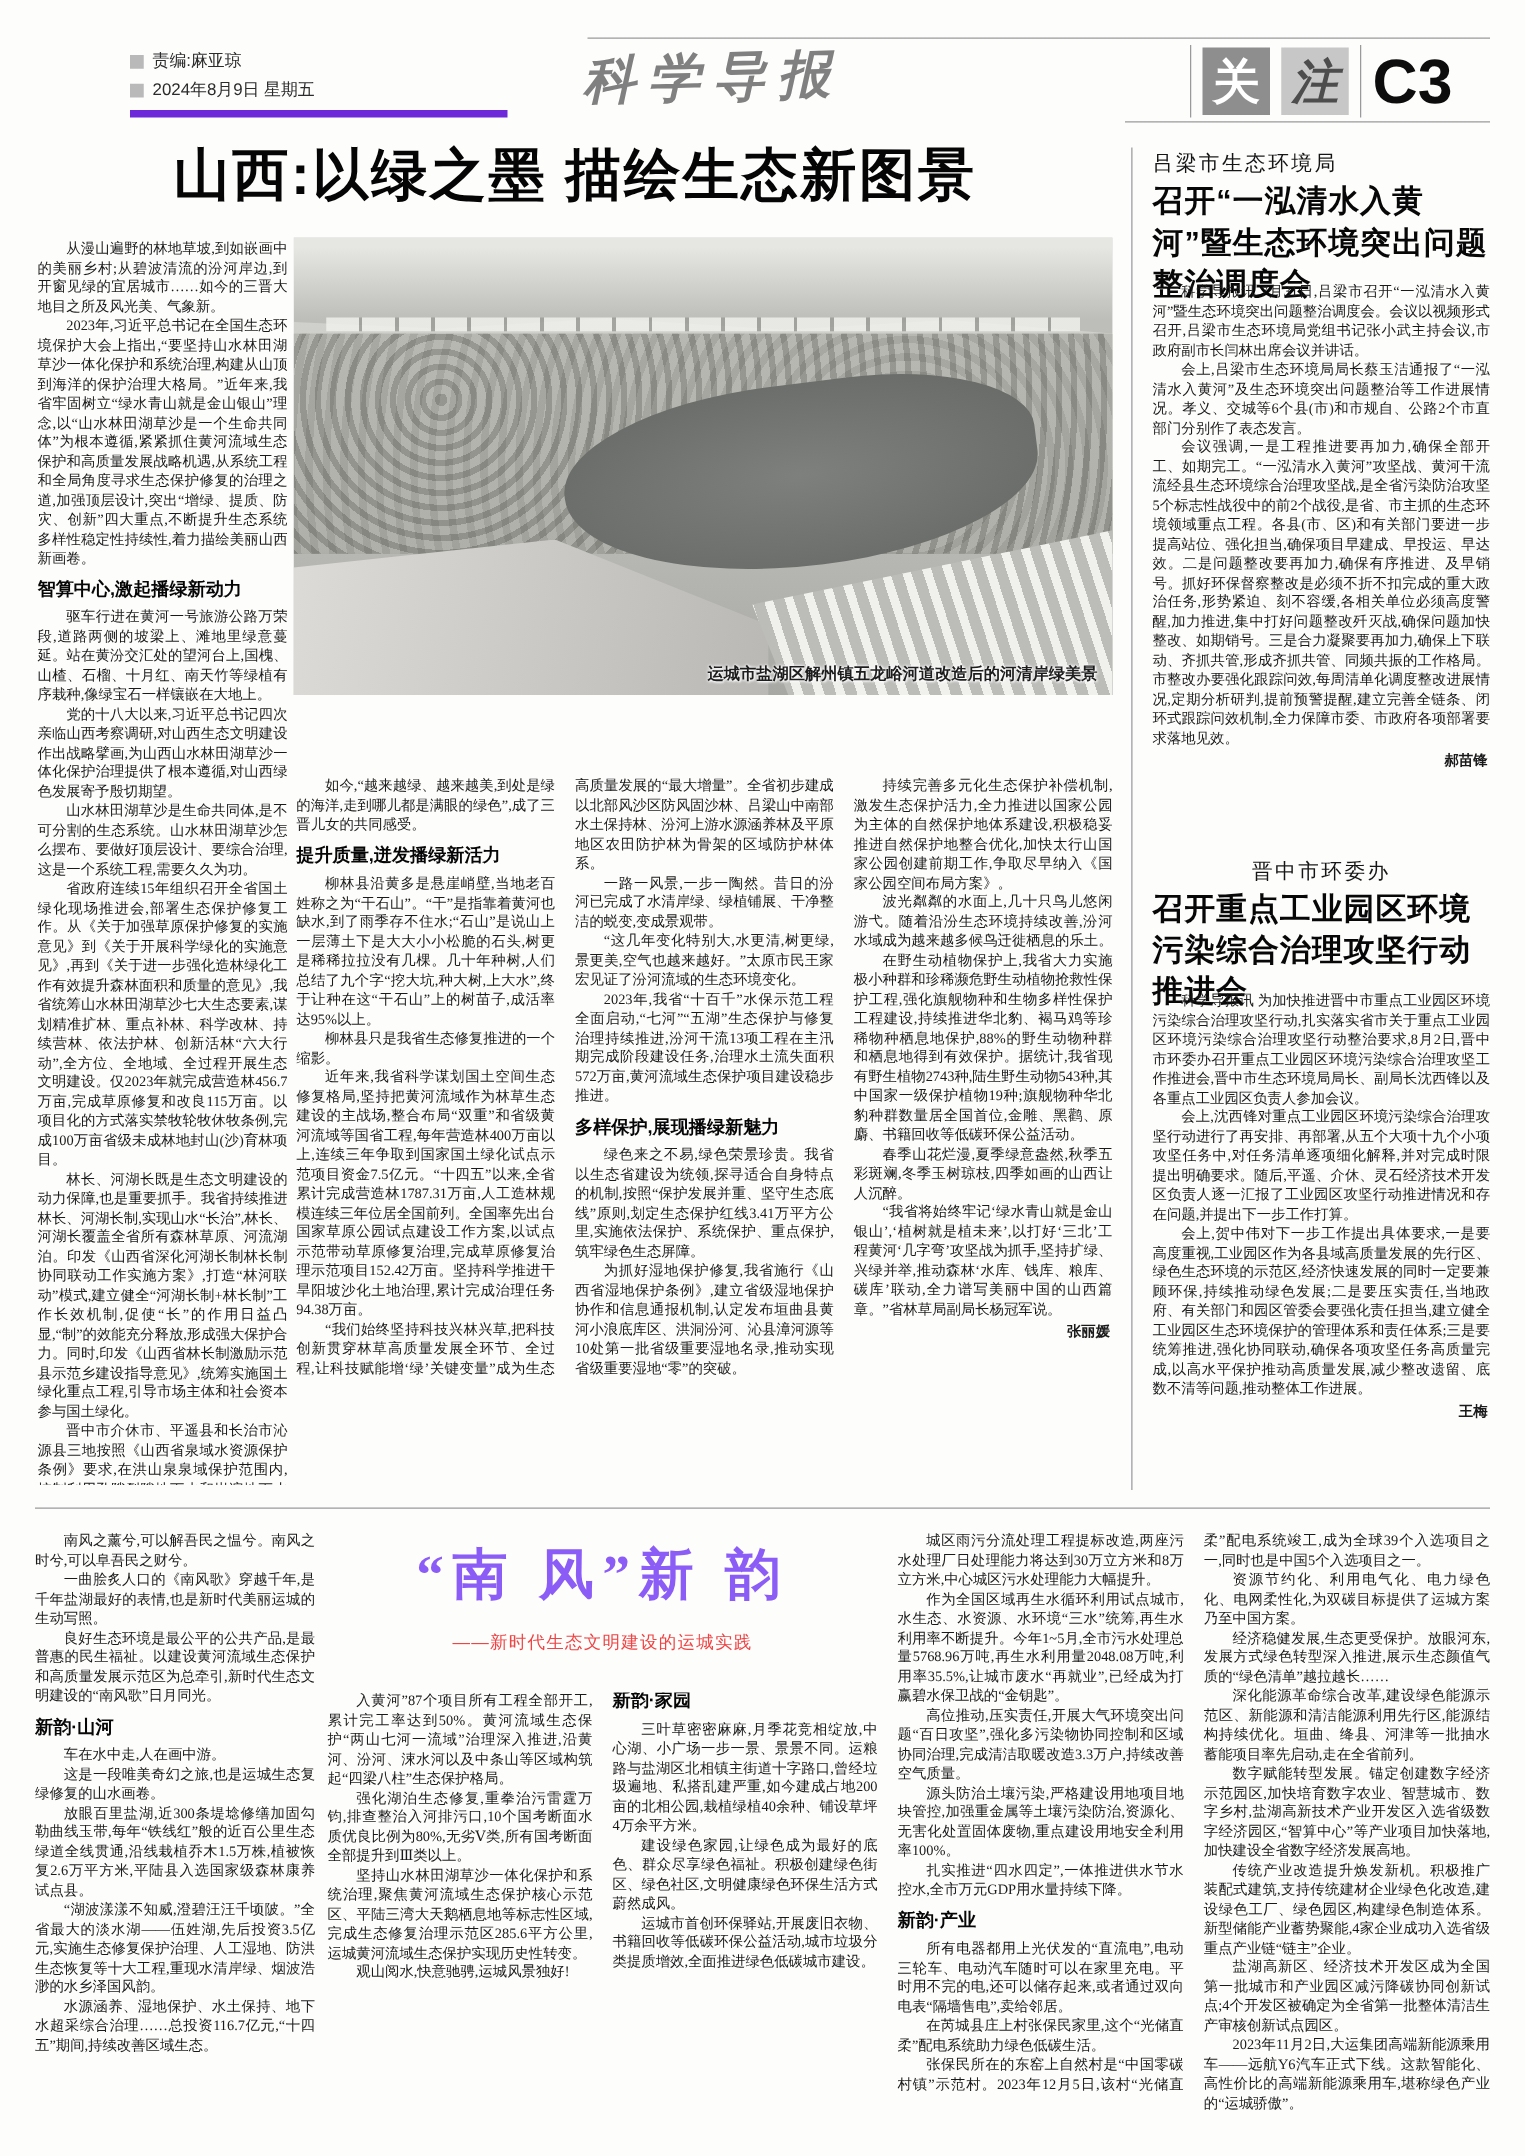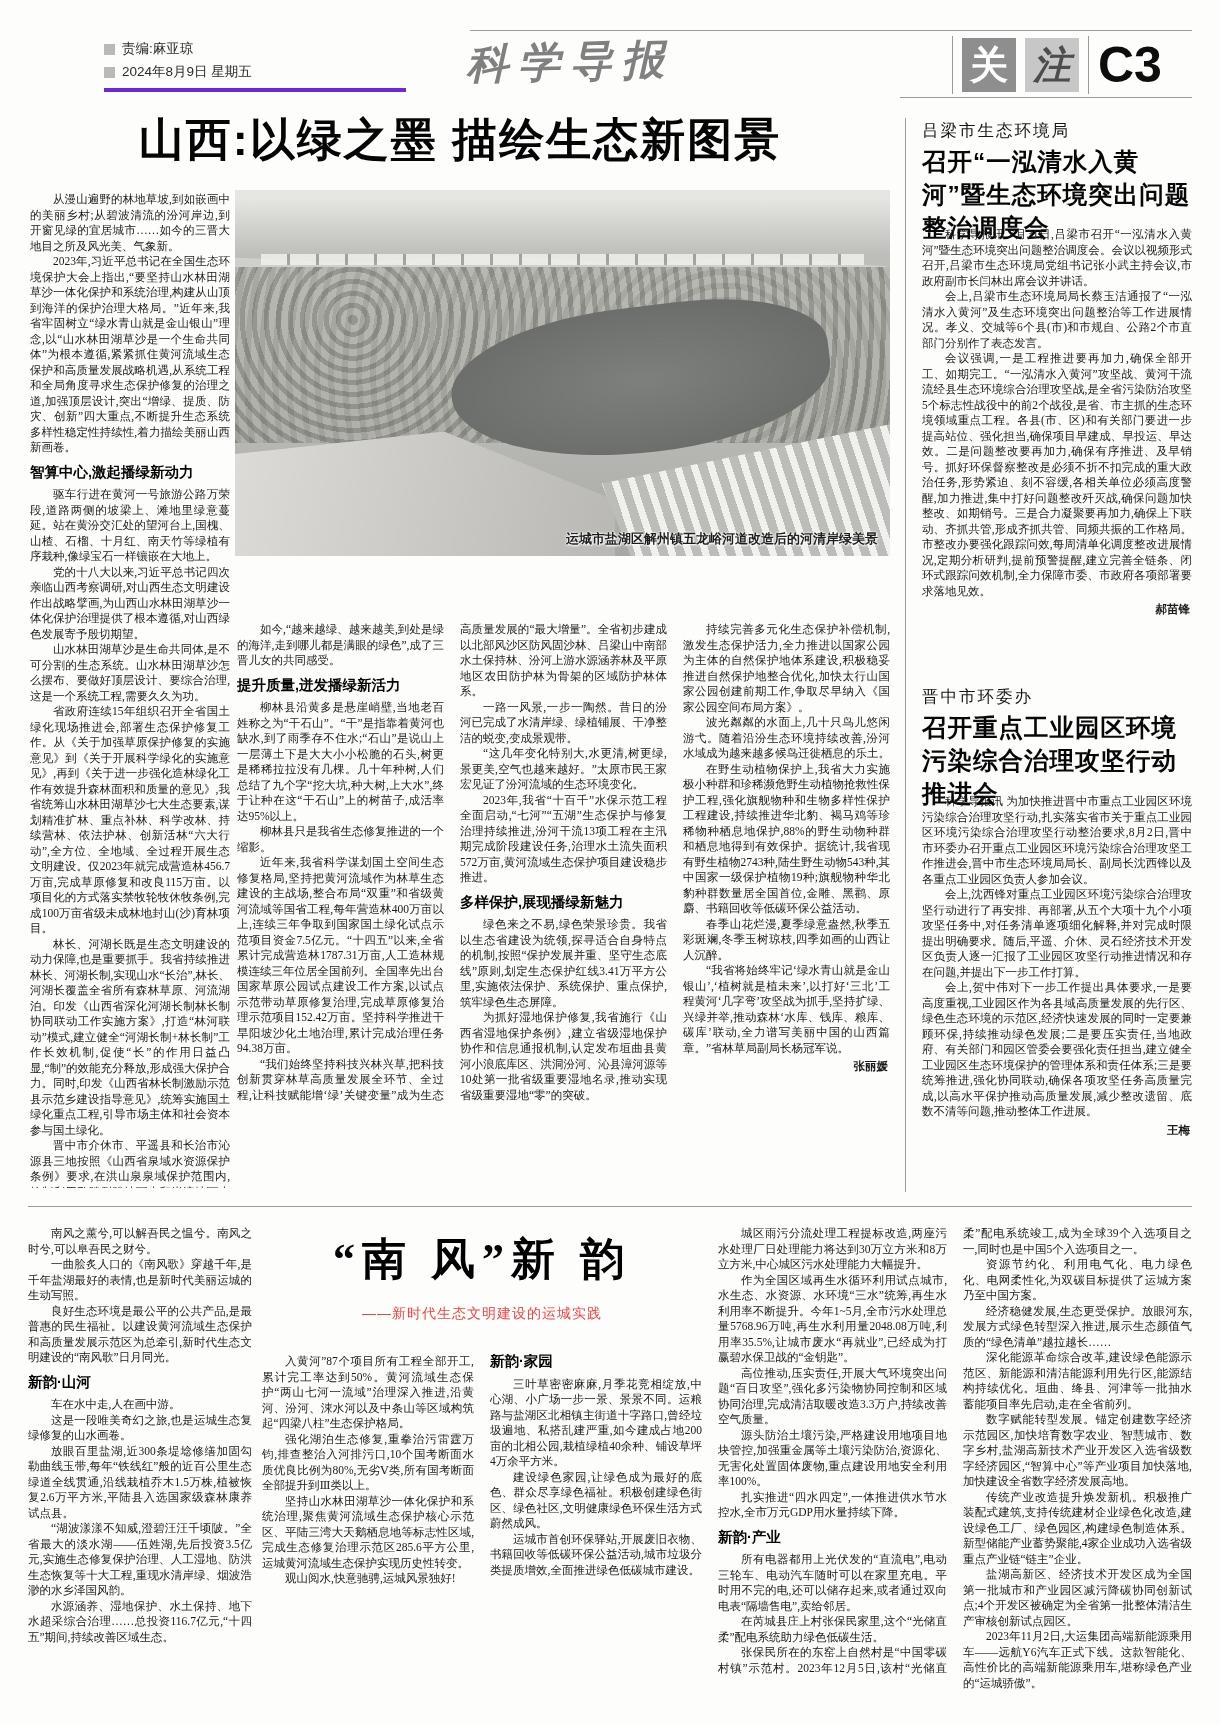--- a/index.html
+++ b/index.html
@@ -9,7 +9,7 @@
   .rule{background:#9a9a9a;}
   
   #editor-block{left:104px;top:40px;width:302px;font-family:"Liberation Sans","DejaVu Sans",sans-serif;
-    font-size:13.5px;color:#2b2b2b;border-bottom:4px solid #6d28d9;padding-bottom:7px;}
+    font-size:13.5px;color:#2b2b2b;border-bottom:6px solid #6d28d9;padding-bottom:7px;}
   #editor-block .row{display:flex;align-items:center;gap:7px;margin-bottom:5px;}
   .sq{width:11px;height:11px;background:#b9b9b9;display:inline-block;}
   #masthead{left:466px;top:34px;font-size:42px;font-weight:bold;font-style:italic;

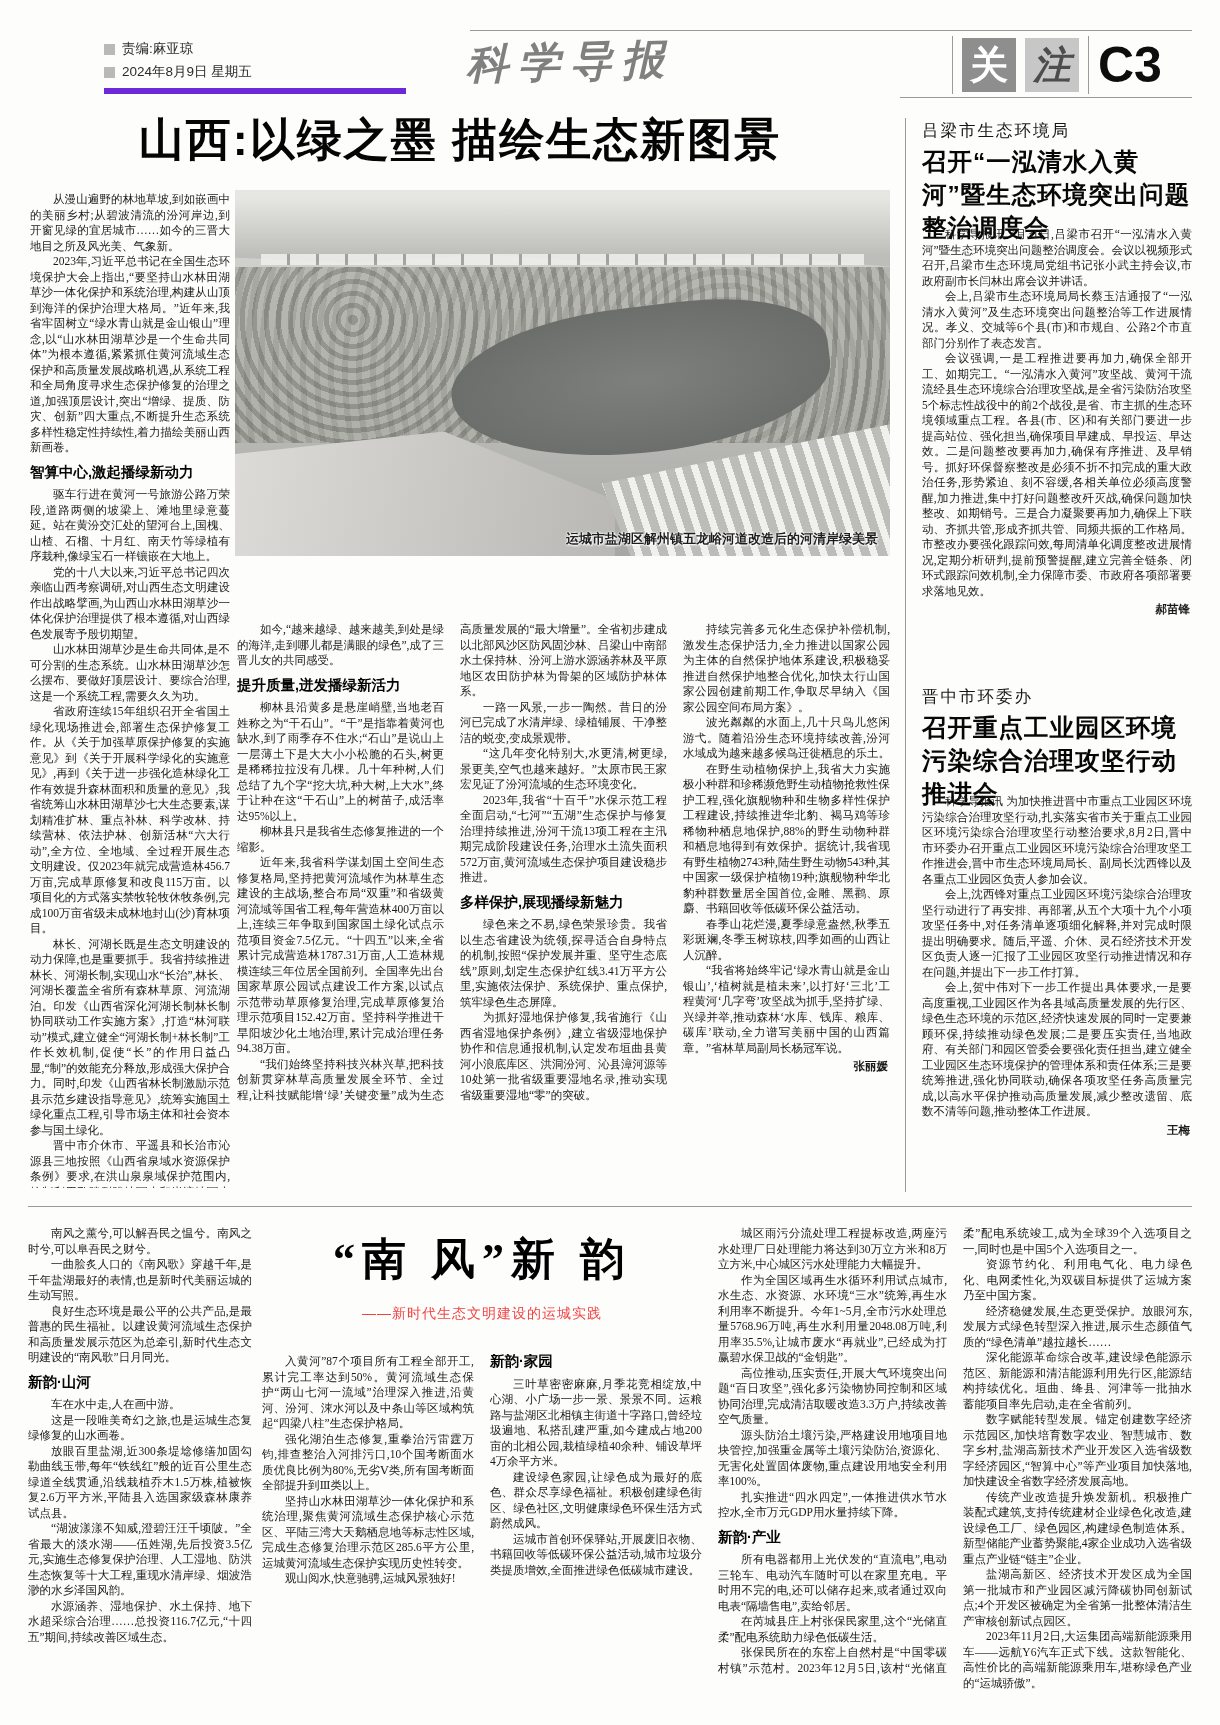--- a/index.html
+++ b/index.html
@@ -61,7 +61,7 @@
   #a1-kicker{left:922px;top:120px;width:270px;}
   #a1-headline{left:922px;top:145px;width:272px;}
   #a1-body{left:922px;top:227px;width:270px;height:438px;}
-  #a2-kicker{left:922px;top:686px;width:270px;}
+  #a2-kicker{left:922px;top:686px;width:270px;text-align:center;}
   #a2-headline{left:922px;top:711px;width:272px;}
   #a2-body{left:922px;top:794px;width:270px;height:394px;}
   

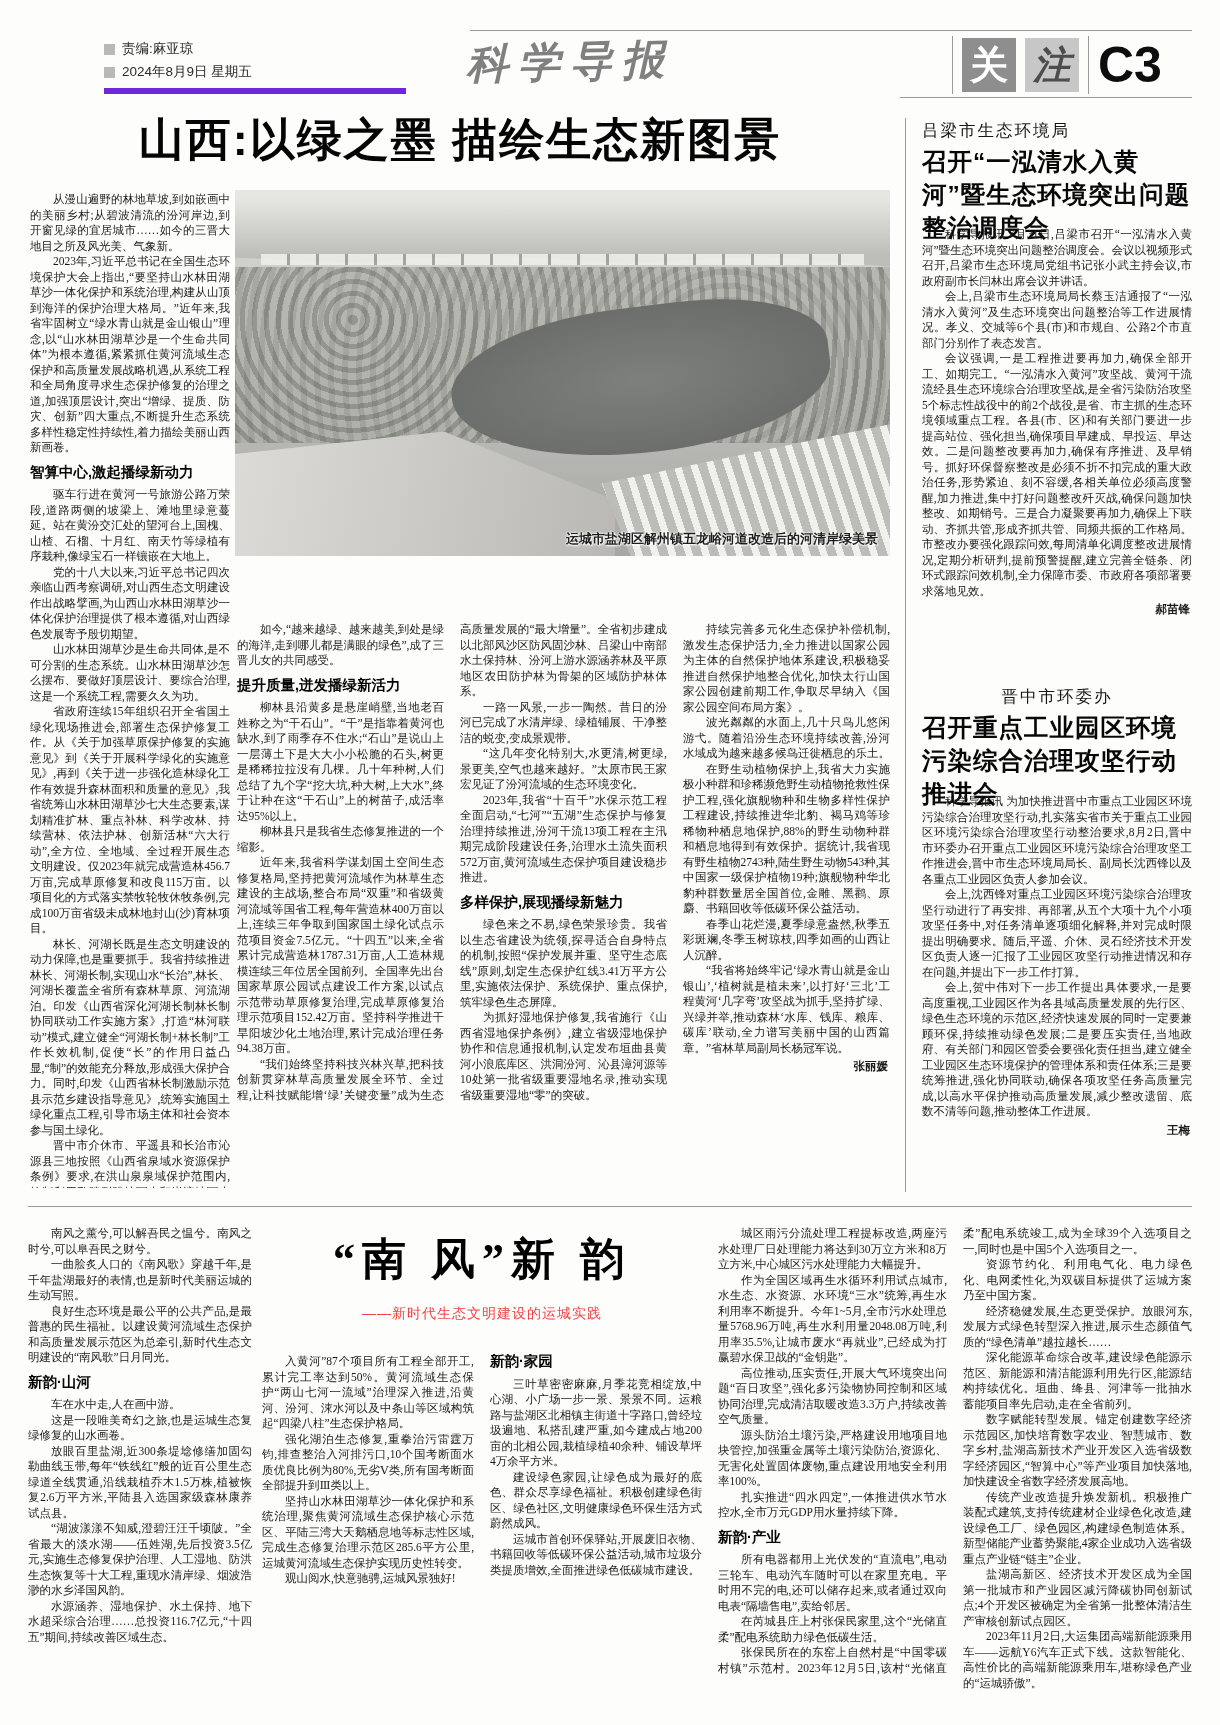--- a/index.html
+++ b/index.html
@@ -69,7 +69,7 @@
   #bottom-left{left:28px;top:1226px;width:224px;height:480px;}
   #bottom-title-wrap{left:262px;top:1230px;width:440px;text-align:center;}
   #bottom-title{font-family:"Liberation Serif","DejaVu Serif",serif;font-weight:900;
-    font-size:44px;letter-spacing:7px;color:#000000;}
+    font-size:44px;letter-spacing:7px;color:#8b5cf6;}
   #bottom-subtitle{margin-top:16px;font-family:"Liberation Sans",sans-serif;
     font-size:14px;font-weight:normal;color:#ef4444;letter-spacing:1px;}
   #bottom-center{left:262px;top:1354px;width:440px;height:350px;column-count:2;column-gap:16px;}

